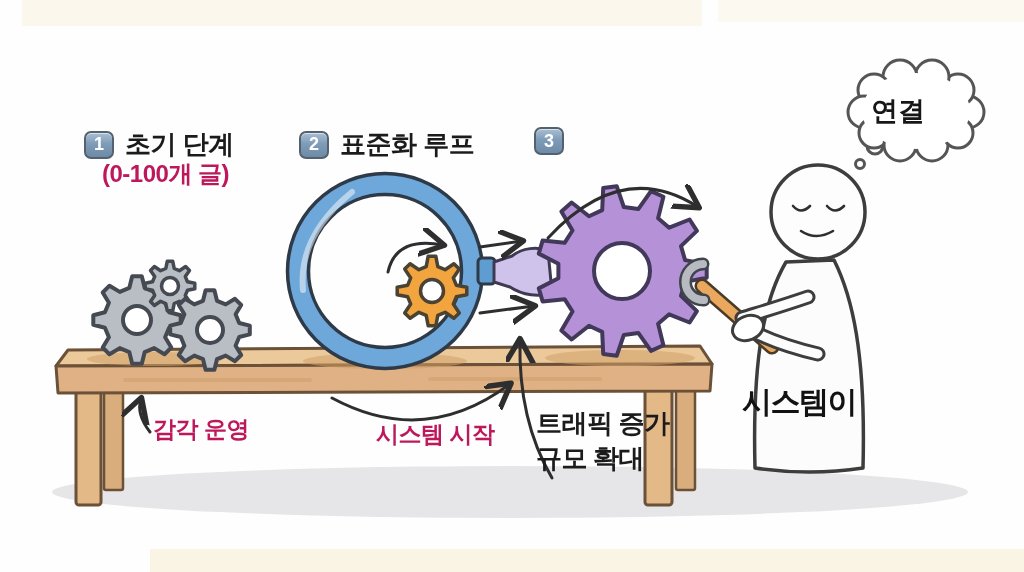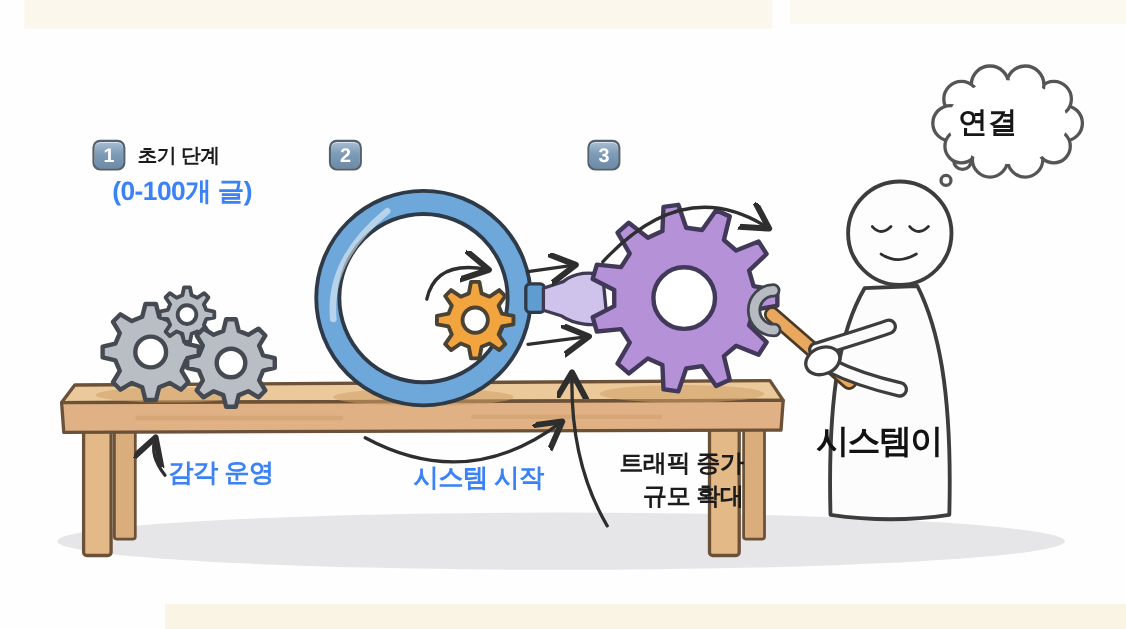--- a/index.html
+++ b/index.html
@@ -19,7 +19,7 @@
     color:#fff;font-size:18px;font-weight:800;
     display:flex;align-items:center;justify-content:center;box-sizing:border-box;
   }
-  .step-label{font-size:18px;font-weight:800;letter-spacing:-0.5px;}
+  .step-label{font-size:26px;font-weight:800;letter-spacing:-0.5px;}
   .step-sub{position:absolute;font-size:24px;font-weight:700;letter-spacing:-0.5px;}
   .ann{font-size:23px;font-weight:700;letter-spacing:-0.5px;}
   .ann-multi{position:absolute;width:140px;text-align:right;font-size:22px;

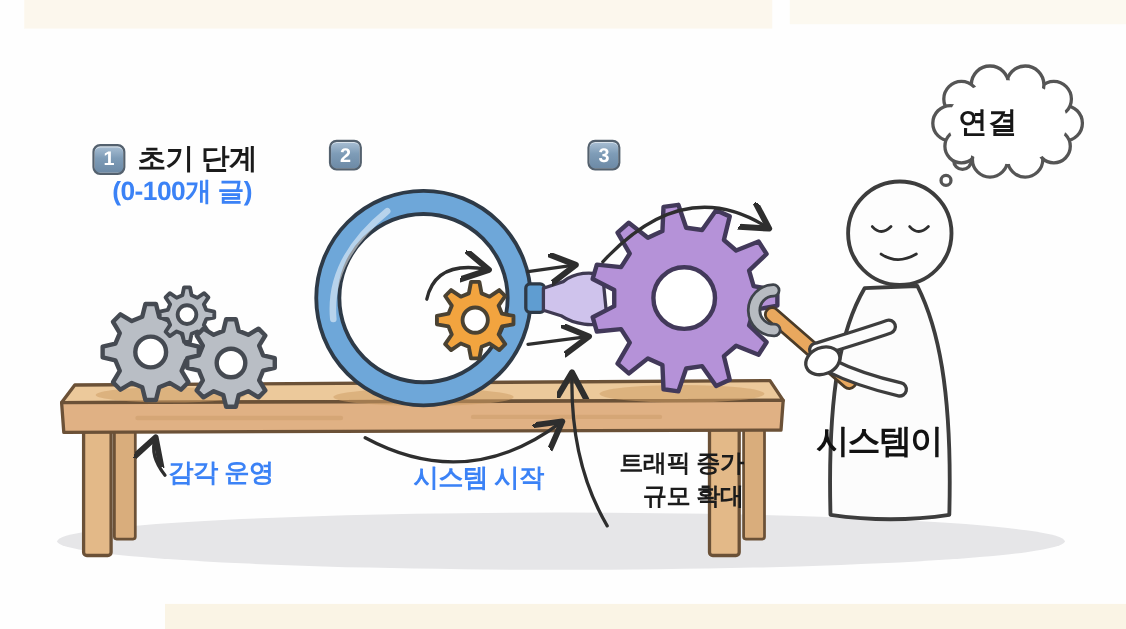--- a/index.html
+++ b/index.html
@@ -149,6 +149,7 @@
 
   <div class="step" style="left:299px;top:127px;">
     <div class="badge">2</div>
+    <div class="step-label">표준화 루프</div>
   </div>
 
   <div class="step" style="left:534px;top:127px;">

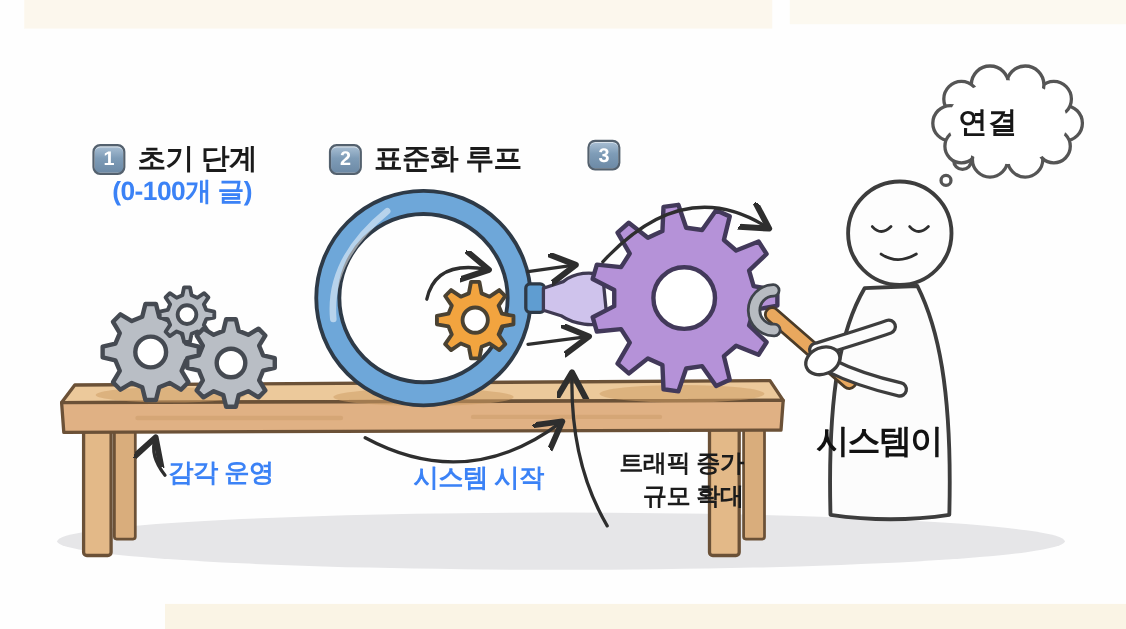--- a/index.html
+++ b/index.html
@@ -10,7 +10,7 @@
     color:#1b1b1b;
   }
   #art{position:absolute;left:0;top:0;width:1024px;height:572px;}
-  .txt{position:absolute;white-space:nowrap;color:#3b82f6;}
+  .txt{position:absolute;white-space:nowrap;color:#be185d;}
   .step{position:absolute;display:flex;align-items:center;gap:11px;}
   .badge{
     width:30px;height:28px;border-radius:7px;

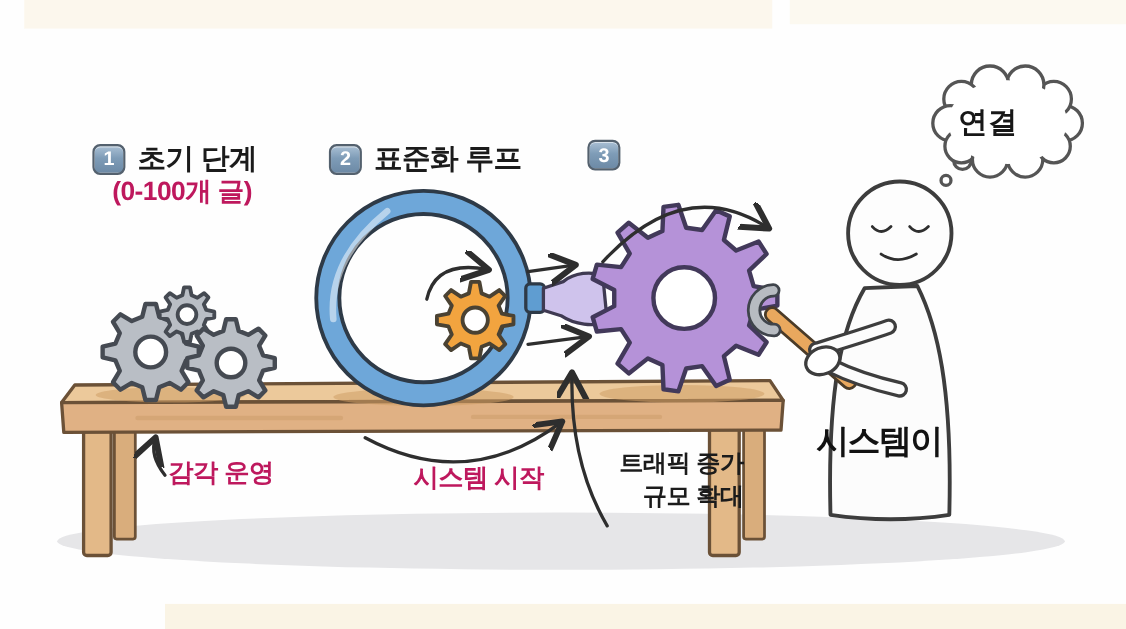--- a/index.html
+++ b/index.html
@@ -22,8 +22,8 @@
   .step-label{font-size:26px;font-weight:800;letter-spacing:-0.5px;}
   .step-sub{position:absolute;font-size:24px;font-weight:700;letter-spacing:-0.5px;}
   .ann{font-size:23px;font-weight:700;letter-spacing:-0.5px;}
-  .ann-multi{position:absolute;width:140px;text-align:right;font-size:22px;
-    font-weight:700;line-height:1.35;letter-spacing:-0.5px;white-space:normal;}
+  .ann-multi{position:absolute;width:140px;text-align:left;font-size:26px;
+    font-weight:700;line-height:1.35;letter-spacing:-0.5px;white-space:normal;font-family:Liberation Serif, serif;}
   #tagline{position:absolute;left:694px;top:384px;width:312px;text-align:left;
     font-size:30px;font-weight:800;line-height:1.22;letter-spacing:-1.5px;color:#121212;
     white-space:normal;padding-left:48px;}

